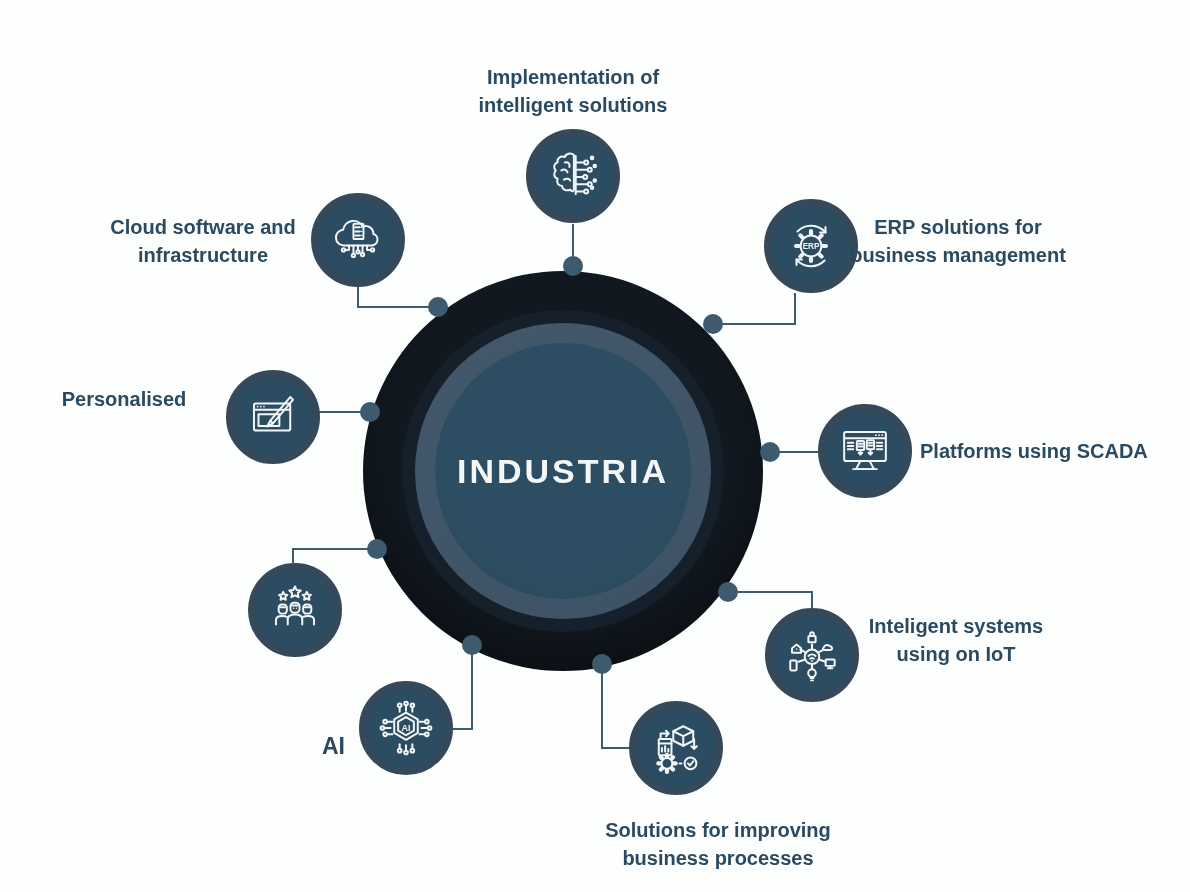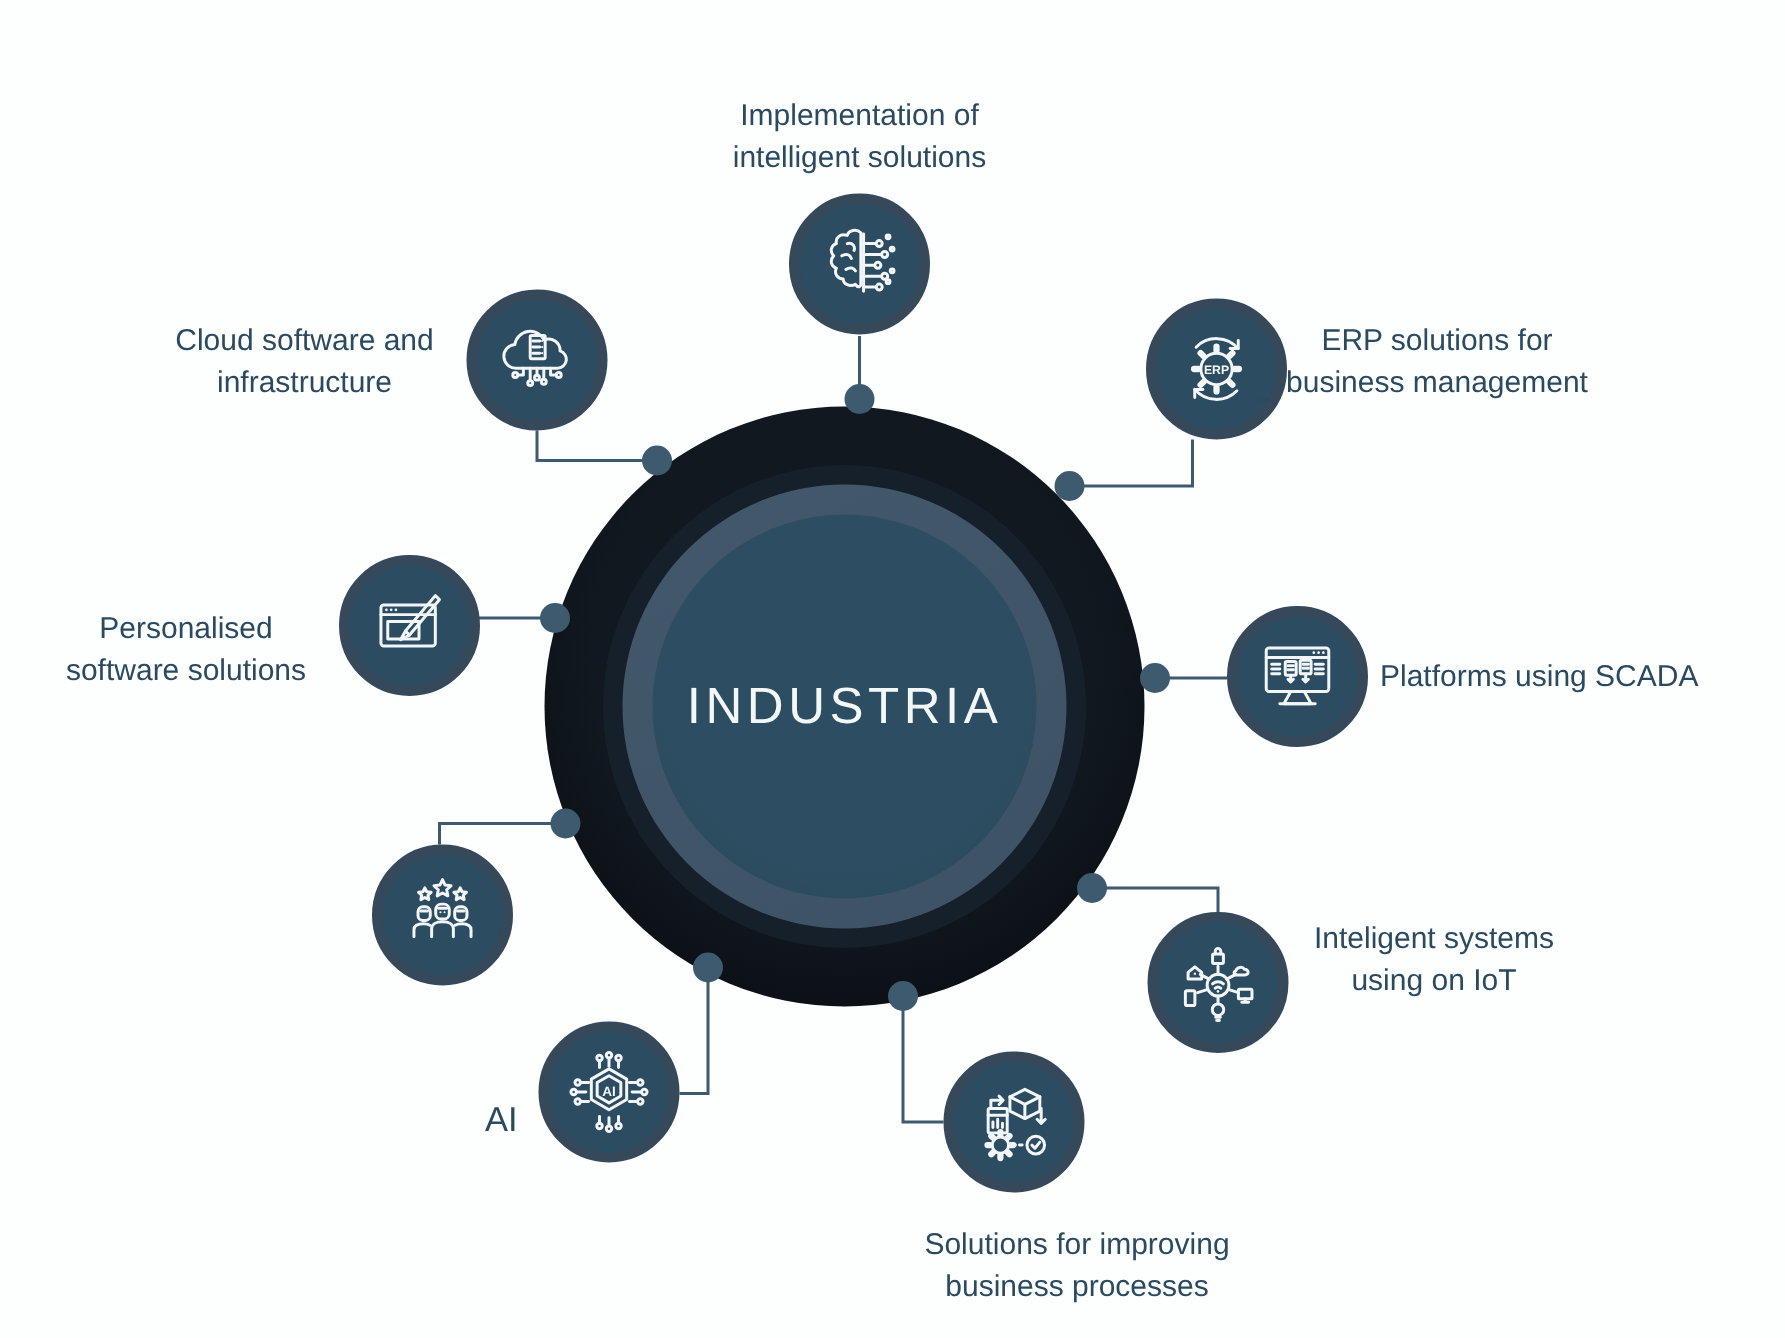--- a/index.html
+++ b/index.html
@@ -31,7 +31,7 @@
   .icon .teeth{stroke-width:4.6;}
 
   
-  .label{position:absolute;color:var(--label-text,#2b4a60);font-weight:400;font-size:20px;line-height:28px;text-align:center;z-index:4;}
+  .label{position:absolute;color:var(--label-text,#2b4a60);font-weight:700;font-size:20px;line-height:28px;text-align:center;z-index:4;}
   .label .line{display:block;}
   .label.ai{font-size:23px;line-height:30px;text-align:right;}
   .stray{position:absolute;width:9px;height:3px;border-radius:2px;background:var(--label-text,#2b4a60);z-index:4;}

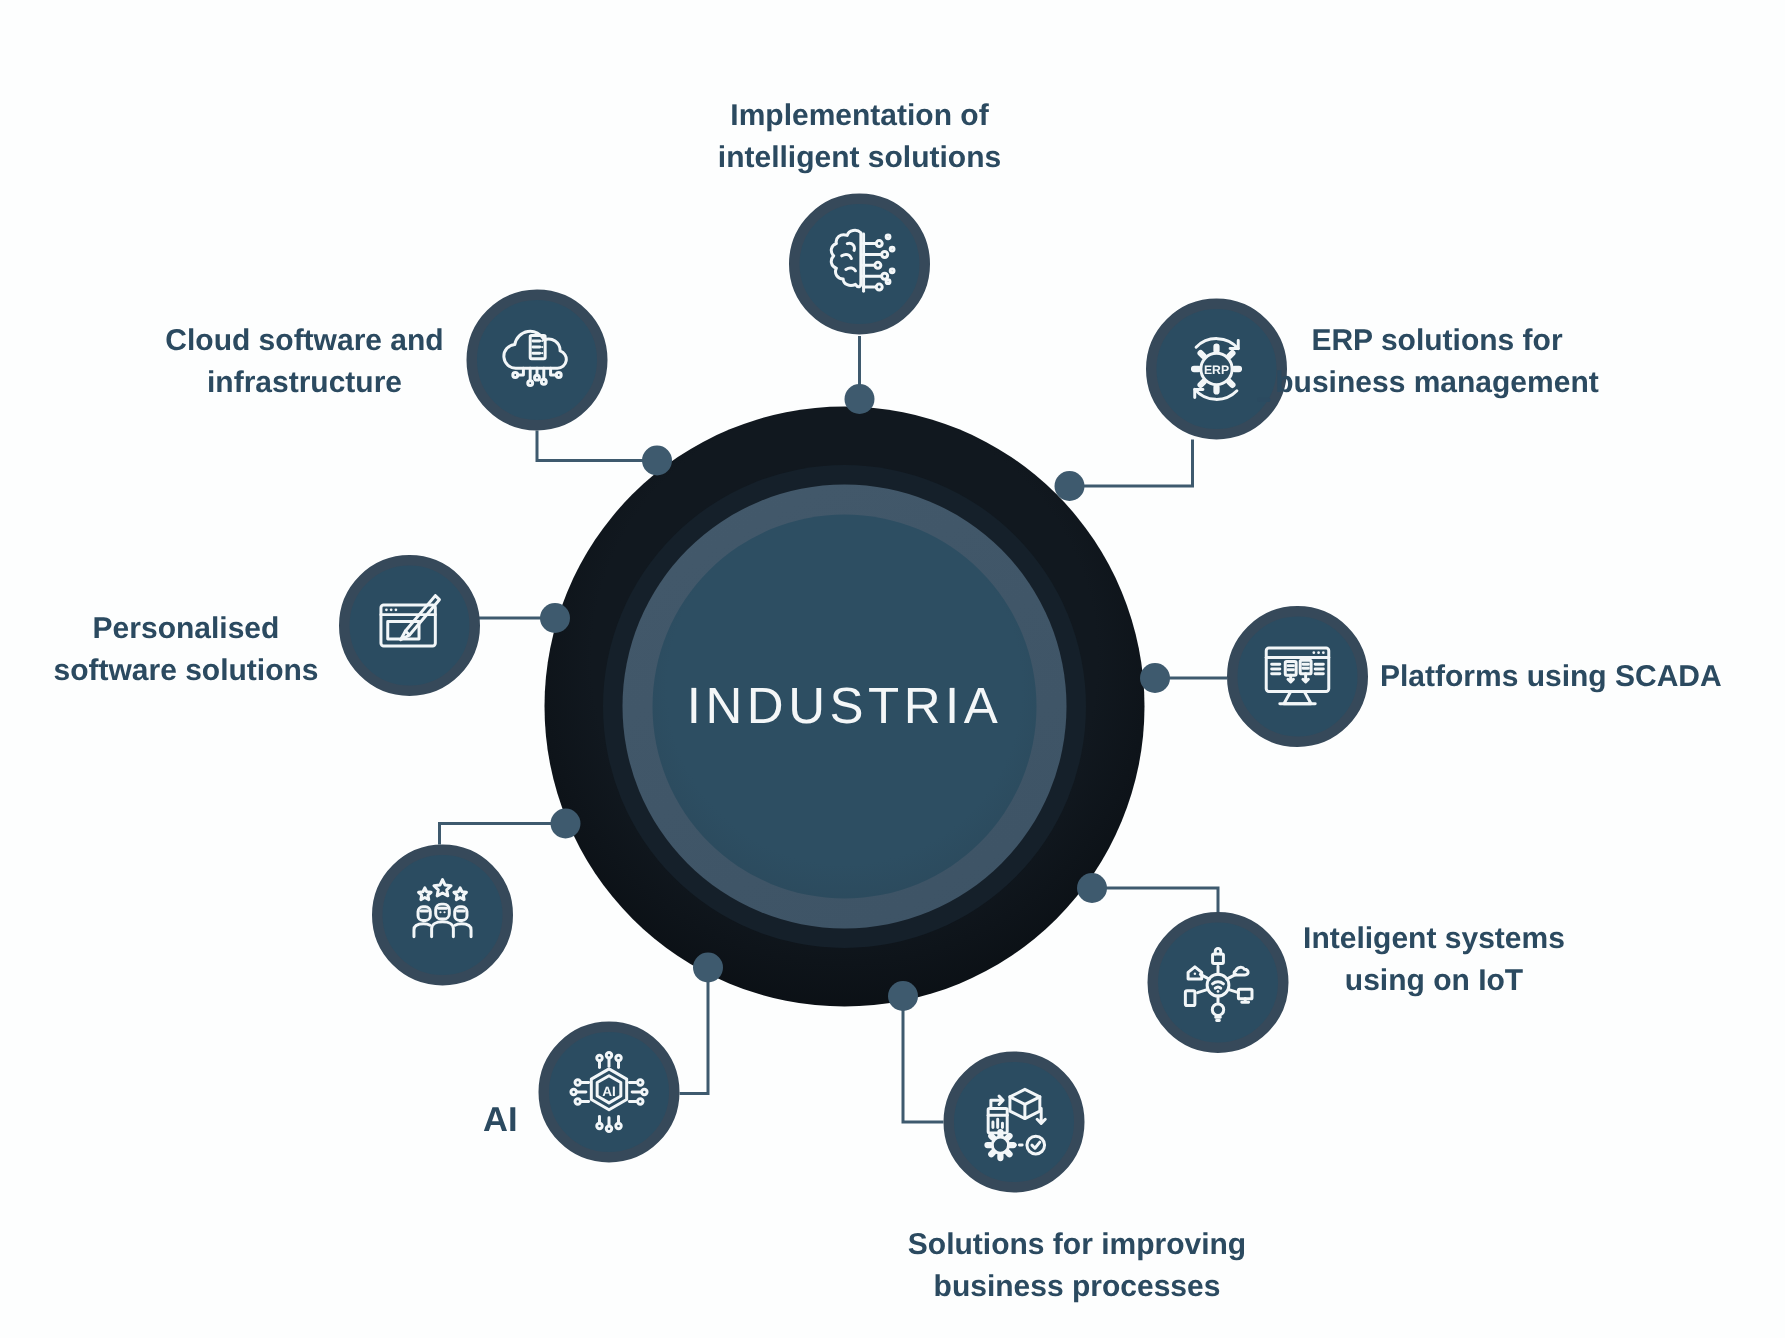--- a/index.html
+++ b/index.html
@@ -274,7 +274,7 @@
   </div>
 
 
-  <div class="label" style="left:0px;top:405px;width:248px">
+  <div class="label" style="left:0px;top:385px;width:248px">
     <span class="line">Personalised</span>
     <span class="line">software solutions</span>
   </div>

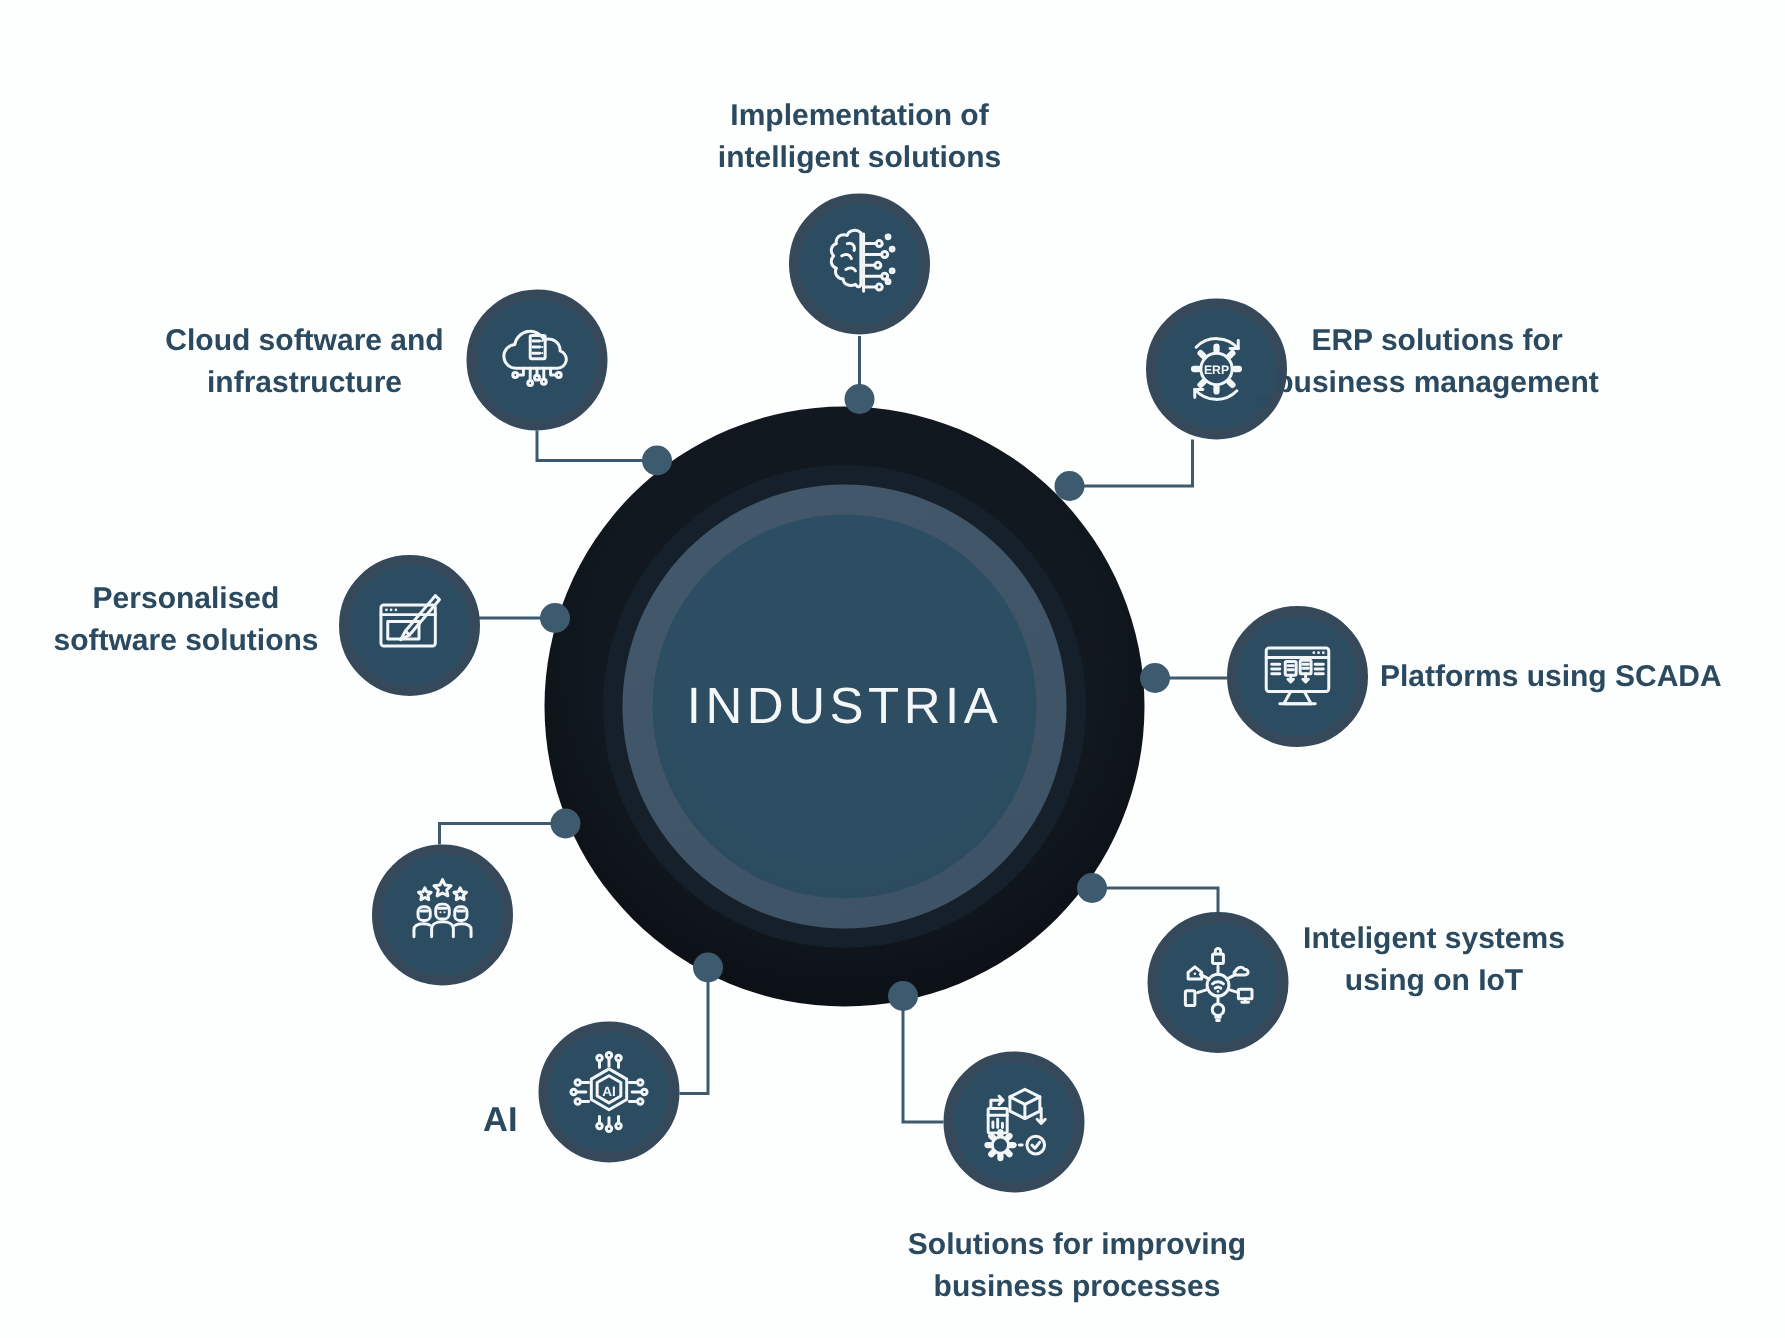--- a/index.html
+++ b/index.html
@@ -276,7 +276,6 @@
 
   <div class="label" style="left:0px;top:385px;width:248px">
     <span class="line">Personalised</span>
-    <span class="line">software solutions</span>
   </div>
 
   <div class="label" style="left:53px;top:213px;width:300px">

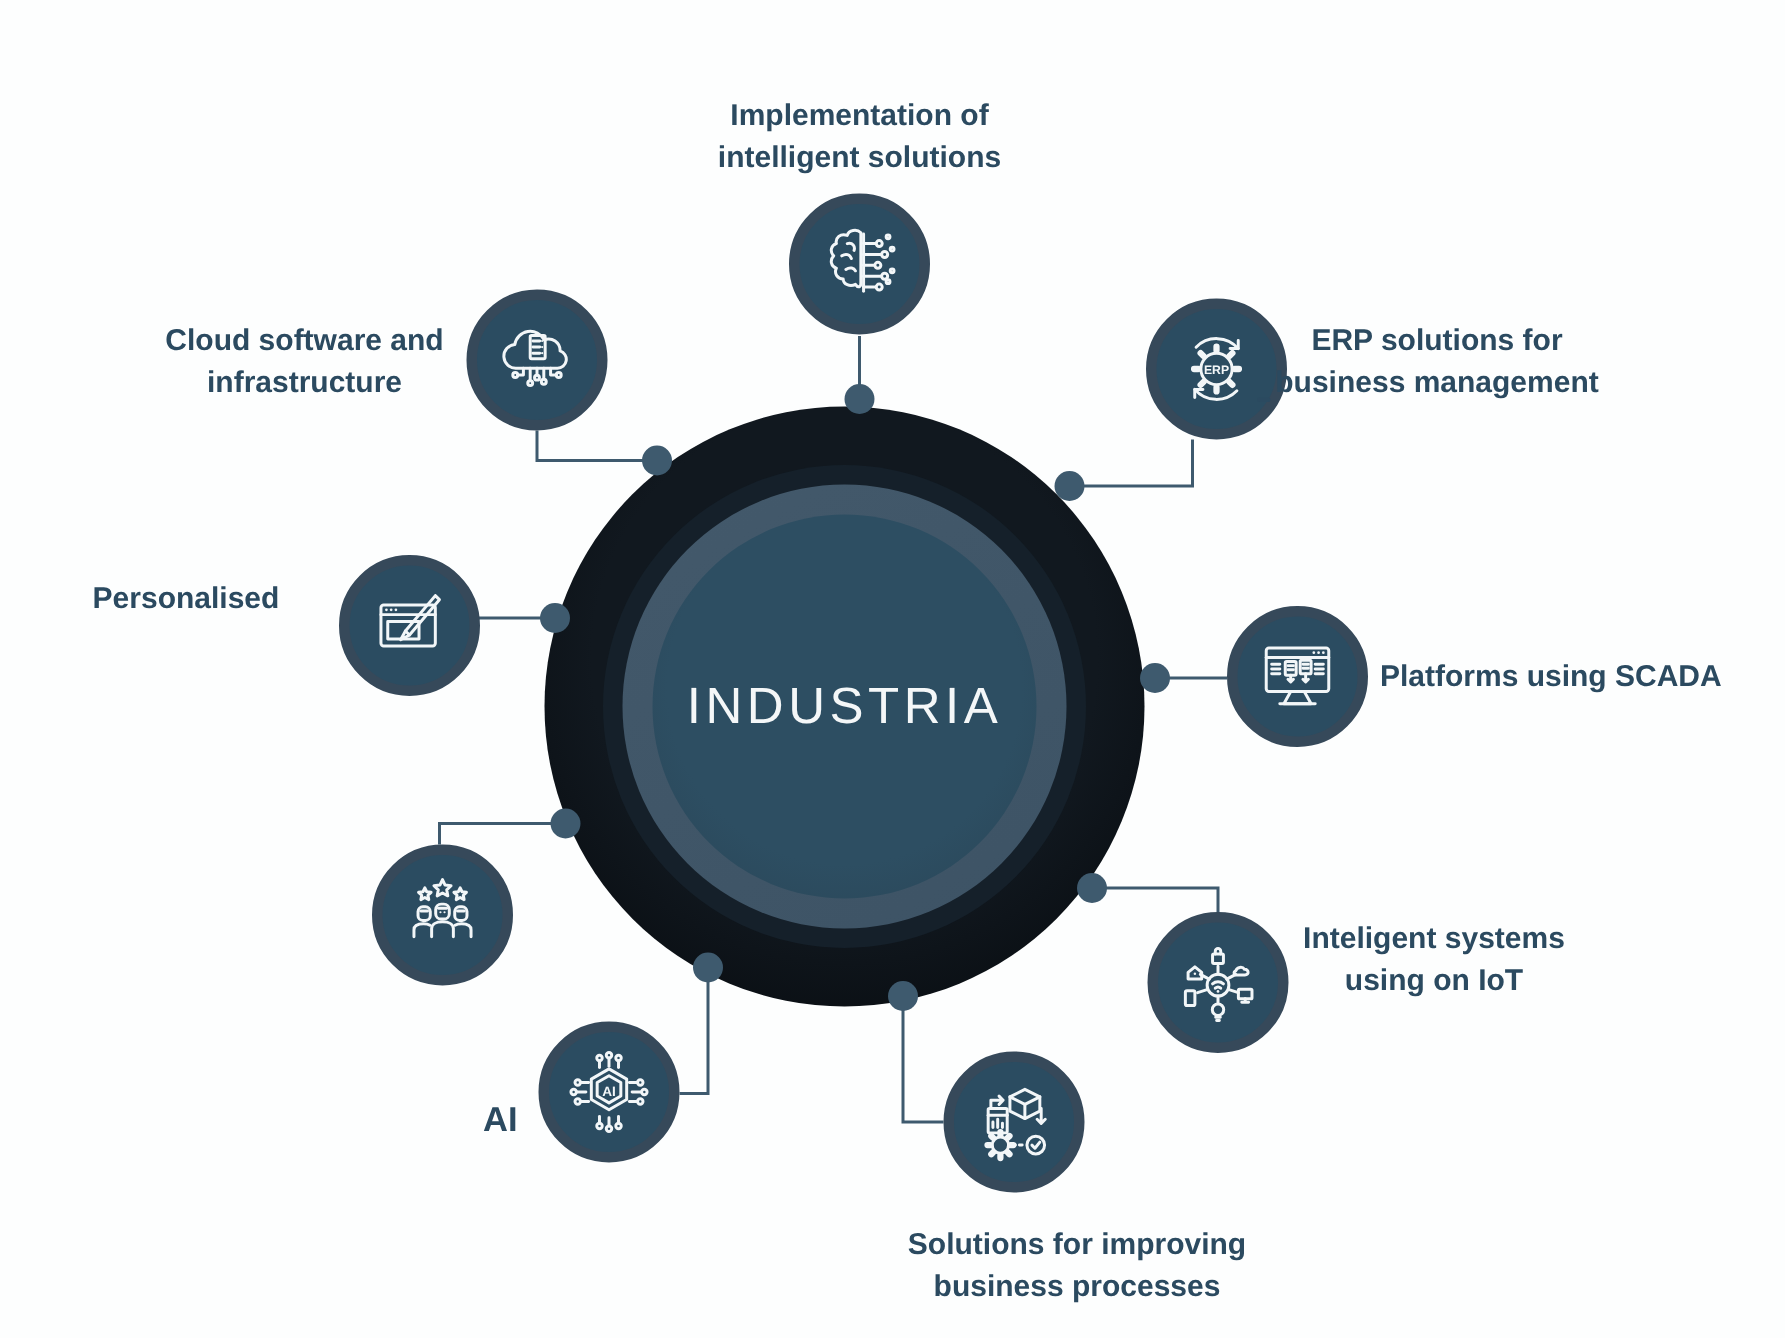--- a/index.html
+++ b/index.html
@@ -14,7 +14,7 @@
   .c-inner{position:absolute;inset:72px;border-radius:50%;
     background:radial-gradient(circle at 50% 45%, var(--center-inner,#2d4e62) 62%, #294455 100%);}
   .c-label{position:absolute;inset:0;display:flex;align-items:center;justify-content:center;
-    color:var(--center-text,#f4f7f8);font-size:34px;font-weight:400;letter-spacing:3px;}
+    color:var(--center-text,#f4f7f8);font-size:34px;font-weight:700;letter-spacing:3px;}
 
   
   .connectors{position:absolute;left:0;top:0;z-index:2;}

